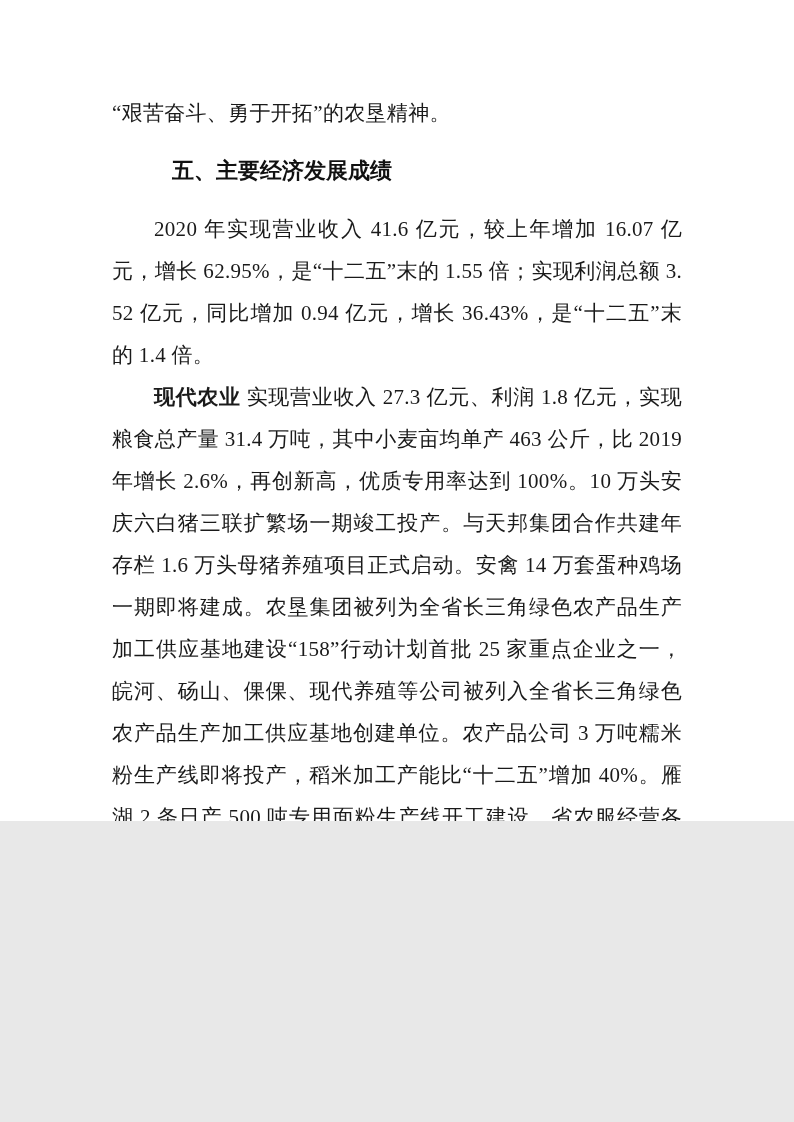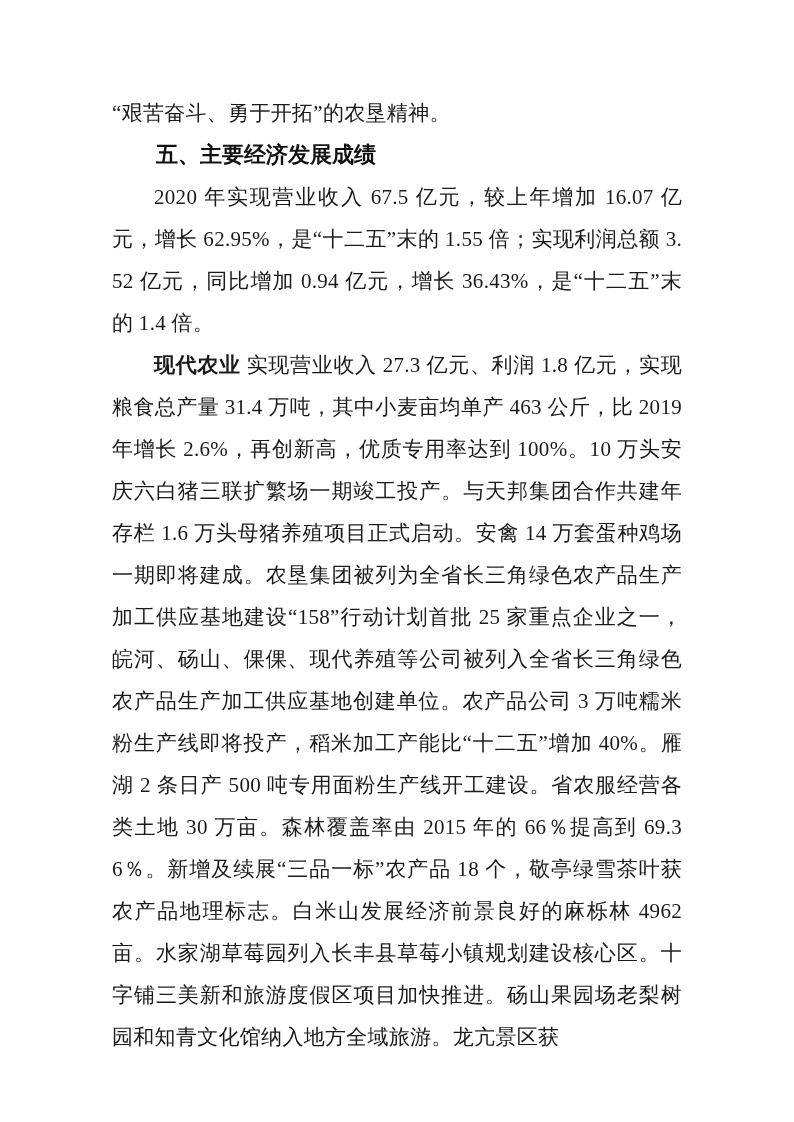--- a/index.html
+++ b/index.html
@@ -10,7 +10,7 @@
   .page {
     position: relative;
     width: 794px;
-    height: 1122px;
+    height: 821px;
     margin: 0 auto;
     background: #ffffff;
     overflow: hidden;

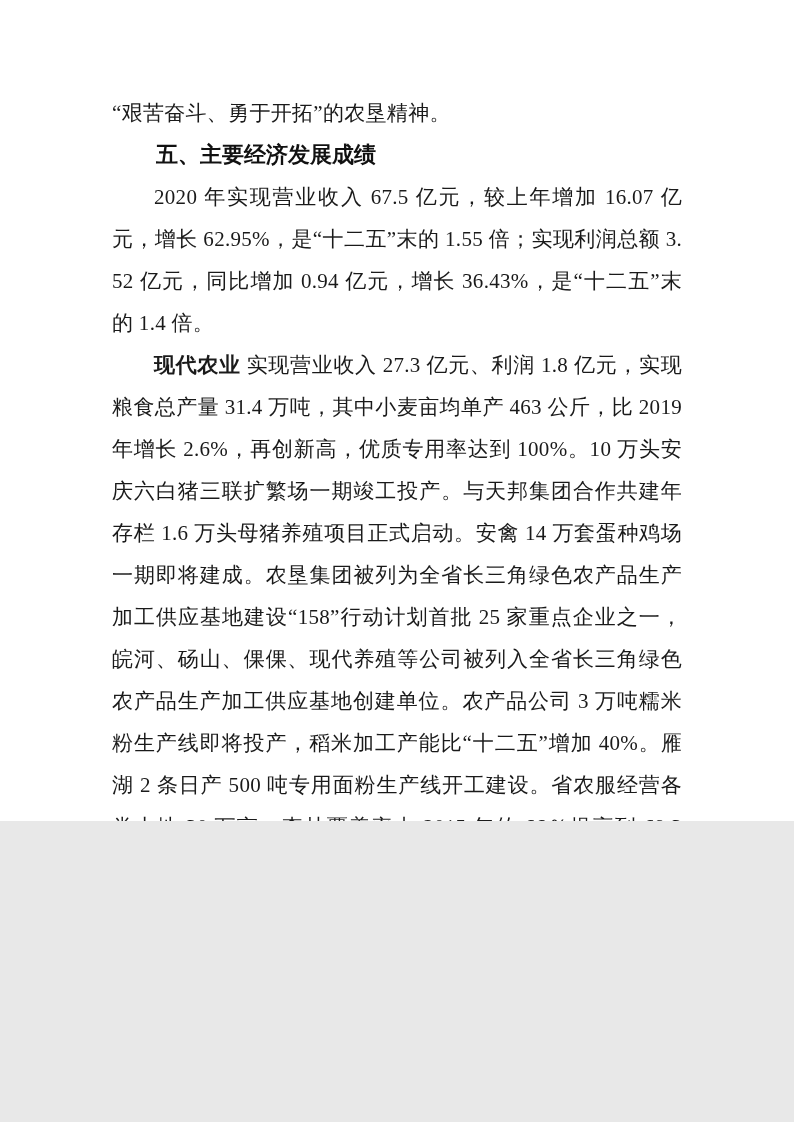--- a/index.html
+++ b/index.html
@@ -36,7 +36,7 @@
     text-indent: 2em;
   }
   .heading {
-    margin: 0;
+    margin: 16px;
     font-size: 22px;
     line-height: 42px;
     font-weight: 700;

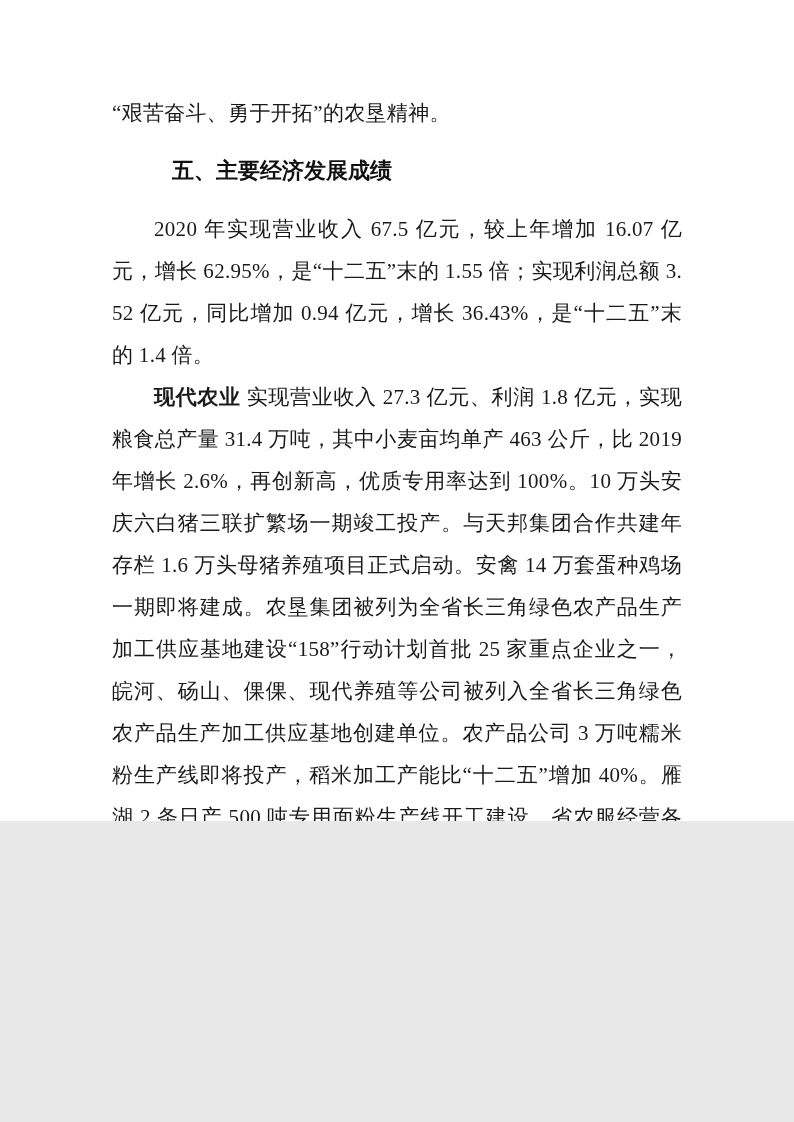--- a/index.html
+++ b/index.html
@@ -69,7 +69,7 @@
   <div class="content">
     <p class="para">“艰苦奋斗、勇于开拓”的农垦精神。</p>
     <h2 class="heading">五、主要经济发展成绩</h2>
-    <p class="para indent">2020 年实现营业收入 67.5 亿元，较上年增加 16.07 亿元，增长 62.95%，是“十二五”末的 1.55 倍；实现利润总额 3.52 亿元，同比增加 0.94 亿元，增长 36.43%，是“十二五”末的 1.4 倍。</p>
+    <p class="para indent">2020 年实现营业收入 41.6 亿元，较上年增加 16.07 亿元，增长 62.95%，是“十二五”末的 1.55 倍；实现利润总额 3.52 亿元，同比增加 0.94 亿元，增长 36.43%，是“十二五”末的 1.4 倍。</p>
     <p class="para indent"><span class="lead-bold">现代农业</span><span> 实现营业收入 27.3 亿元、利润 1.8 亿元，实现粮食总产量 31.4 万吨，其中小麦亩均单产 463 公斤，比 2019 年增长 2.6%，再创新高，优质专用率达到 100%。10 万头安庆六白猪三联扩繁场一期竣工投产。与天邦集团合作共建年存栏 1.6 万头母猪养殖项目正式启动。安禽 14 万套蛋种鸡场一期即将建成。农垦集团被列为全省长三角绿色农产品生产加工供应基地建设“158”行动计划首批 25 家重点企业之一，皖河、砀山、倮倮、现代养殖等公司被列入全省长三角绿色农产品生产加工供应基地创建单位。农产品公司 3 万吨糯米粉生产线即将投产，稻米加工产能比“十二五”增加 40%。雁湖 2 条日产 500 吨专用面粉生产线开工建设。省农服经营各类土地 30 万亩。森林覆盖率由 2015 年的 66％提高到 69.36％。新增及续展“三品一标”农产品 18 个，敬亭绿雪茶叶获农产品地理标志。白米山发展经济前景良好的麻栎林 4962 亩。水家湖草莓园列入长丰县草莓小镇规划建设核心区。十字铺三美新和旅游度假区项目加快推进。砀山果园场老梨树园和知青文化馆纳入地方全域旅游。龙亢景区获</span></p>
   </div>
 </div>

